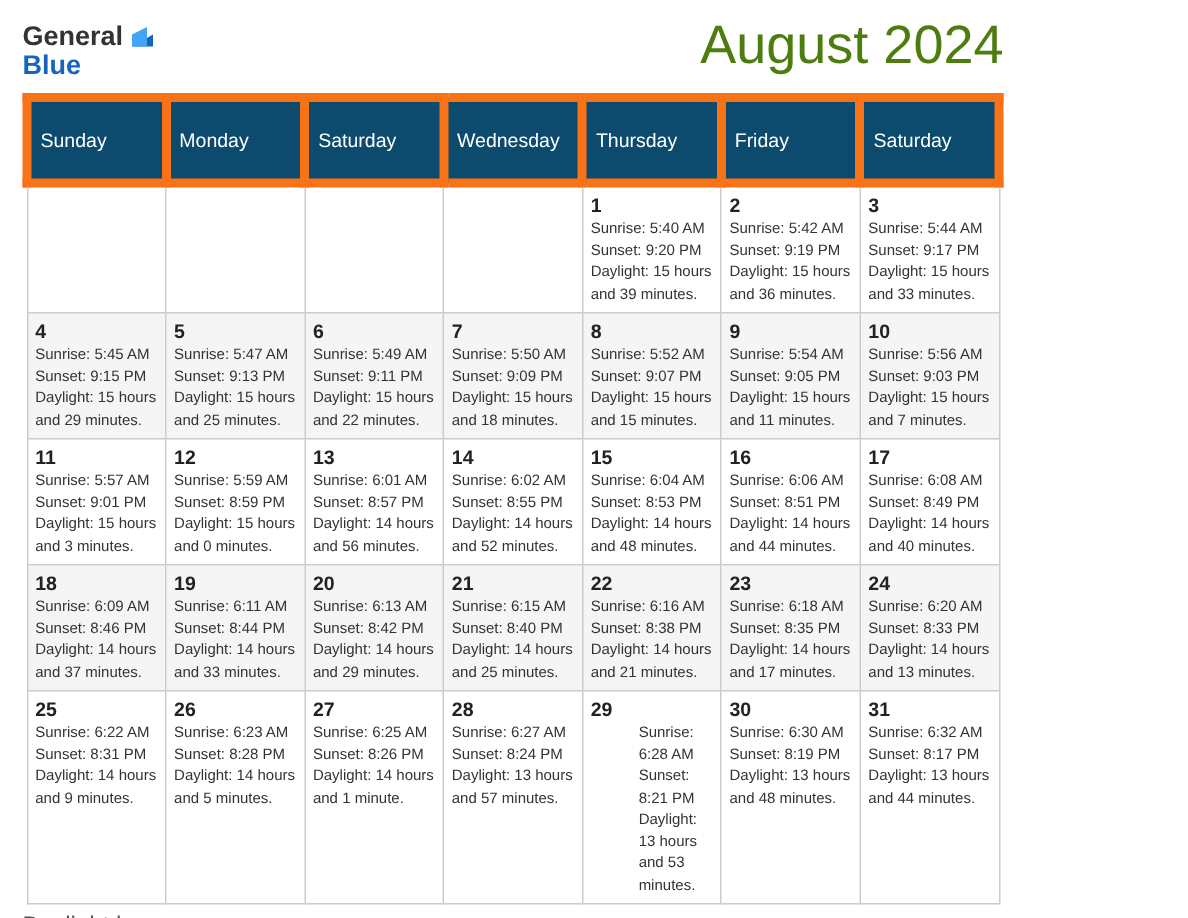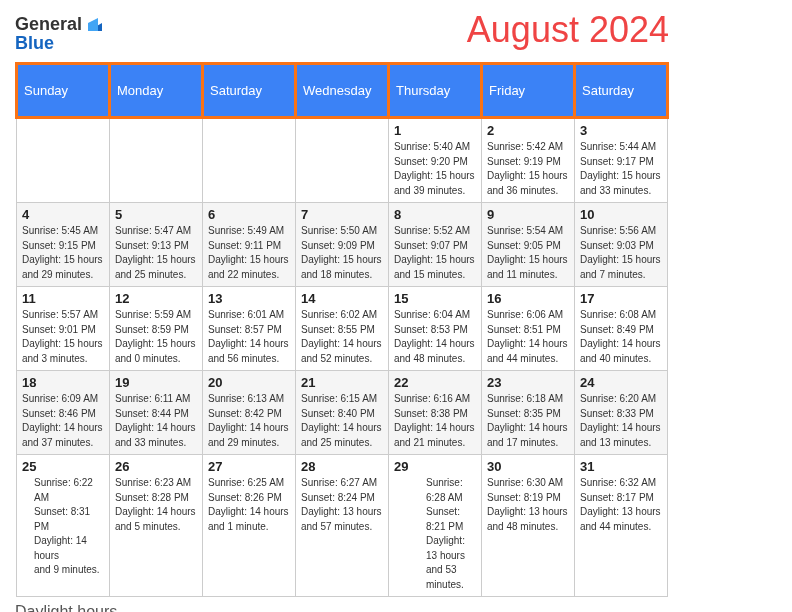--- a/index.html
+++ b/index.html
@@ -42,7 +42,7 @@
     .main-title {
       font-size: 36px;
       font-weight: 300;
-      color: #ef4444;
+      color: #4d7c0f;
       line-height: 1.1;
     }
     .subtitle {

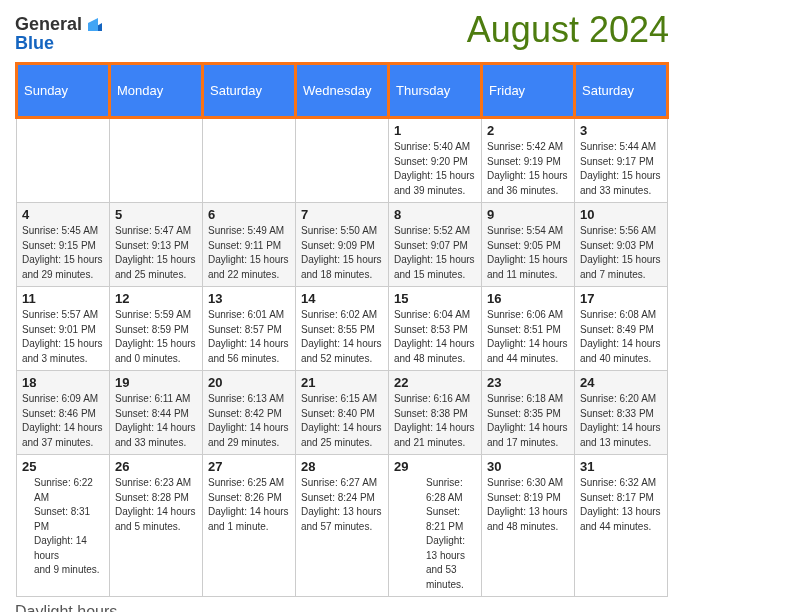--- a/index.html
+++ b/index.html
@@ -58,12 +58,12 @@
       table-layout: fixed;
     }
     .calendar th {
-      background: #3b82f6;
+      background: #0c4a6e;
       color: #fff;
       text-align: left;
       padding: 18px 6px;
       font-size: 13px;
-      border: 3px solid #f97316;
+      border: 6px solid #f97316;
       font-weight: normal;
     }
     .calendar td {

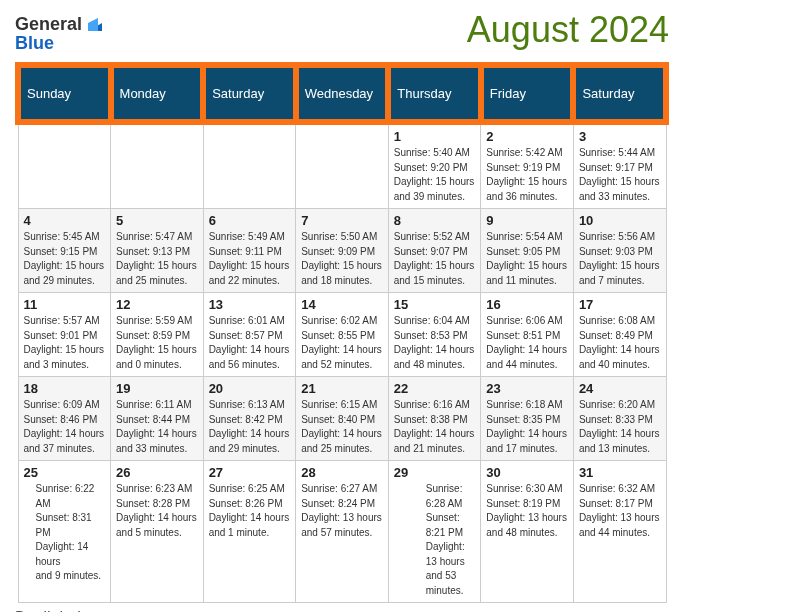--- a/index.html
+++ b/index.html
@@ -323,7 +323,7 @@
         <tr>
           <td>
             <span class="day-number">25</span>
-            <div class="day-info" style="white-space: pre-line; margin-left: 12px;">Sunrise: 6:22 AM
+            <div class="day-info" style="white-space: pre-line;">Sunrise: 6:22 AM
 Sunset: 8:31 PM
 Daylight: 14 hours
 and 9 minutes.</div>

